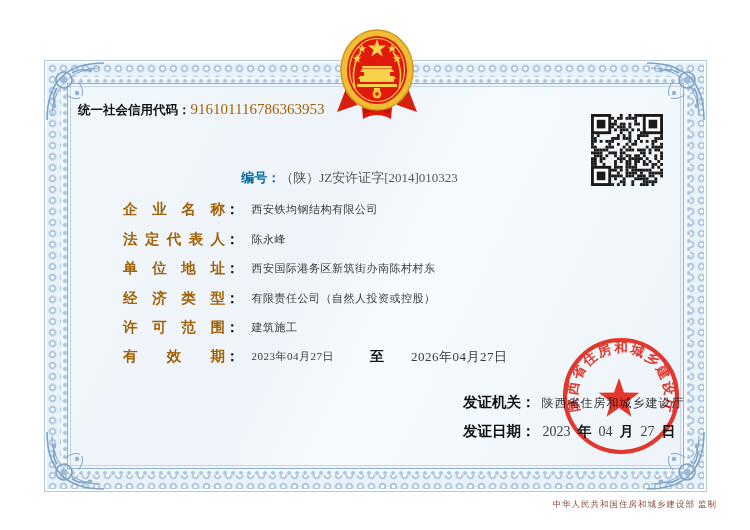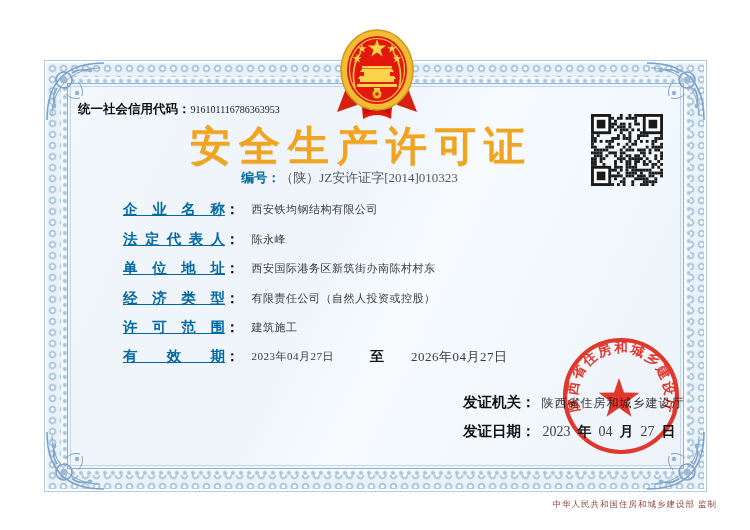--- a/index.html
+++ b/index.html
@@ -47,7 +47,7 @@
 
   .credit-line{position:absolute;left:78px;top:101px;font-size:12.5px;color:#111;}
   .credit-line .lab{font-weight:bold;text-align:right;}
-  .credit-line .val{font-family:"Liberation Serif","DejaVu Serif",serif;font-size:10px;color:#0f172a;}
+  .credit-line .val{font-family:"Liberation Serif","DejaVu Serif",serif;font-size:15px;color:#a16207;}
 
   .title{
     position:absolute;left:44px;top:119px;width:663px;text-align:center;

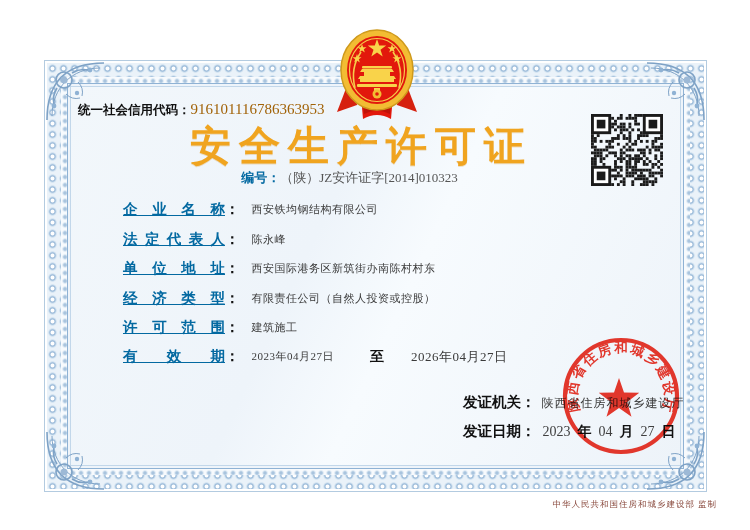--- a/index.html
+++ b/index.html
@@ -229,7 +229,6 @@
     <span class="lab">统一社会信用代码：</span><span class="val">916101116786363953</span>
   </div>
 
-  <div class="title">安全生产许可证</div>
 
   <div class="number-line">
     <span class="lab">编号：</span><span class="val">（陕）JZ安许证字[2014]010323</span>

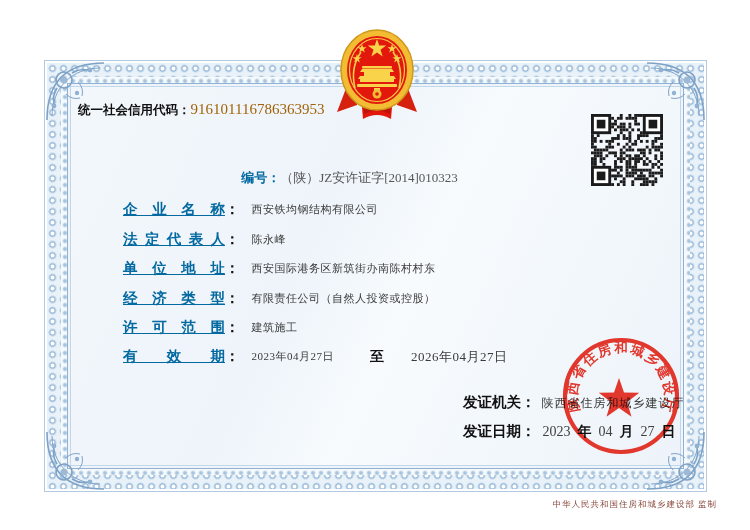--- a/index.html
+++ b/index.html
@@ -68,8 +68,8 @@
   .field-row{position:absolute;left:123px;height:20px;white-space:nowrap;}
   .f-label{
     display:inline-block;width:102px;vertical-align:middle;
-    font-size:14.5px;font-weight:bold;color:#0369a1;
-    text-align:justify;text-align-last:justify;text-decoration:underline;
+    font-size:14.5px;font-weight:bold;color:#a16207;
+    text-align:justify;text-align-last:justify;
   }
   .f-colon{font-size:14.5px;font-weight:bold;color:#111;vertical-align:middle;}
   .f-value{

